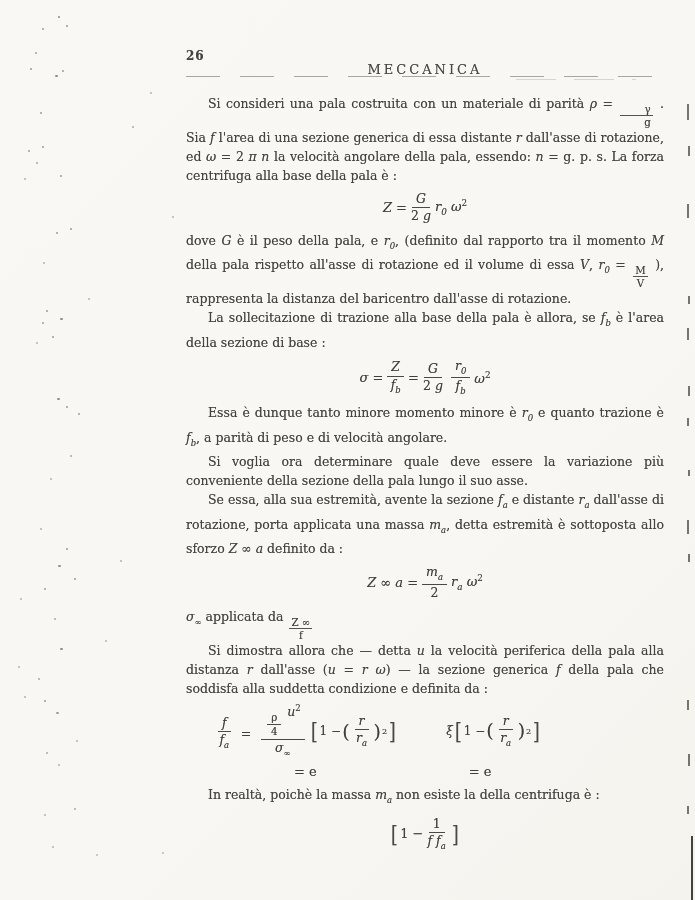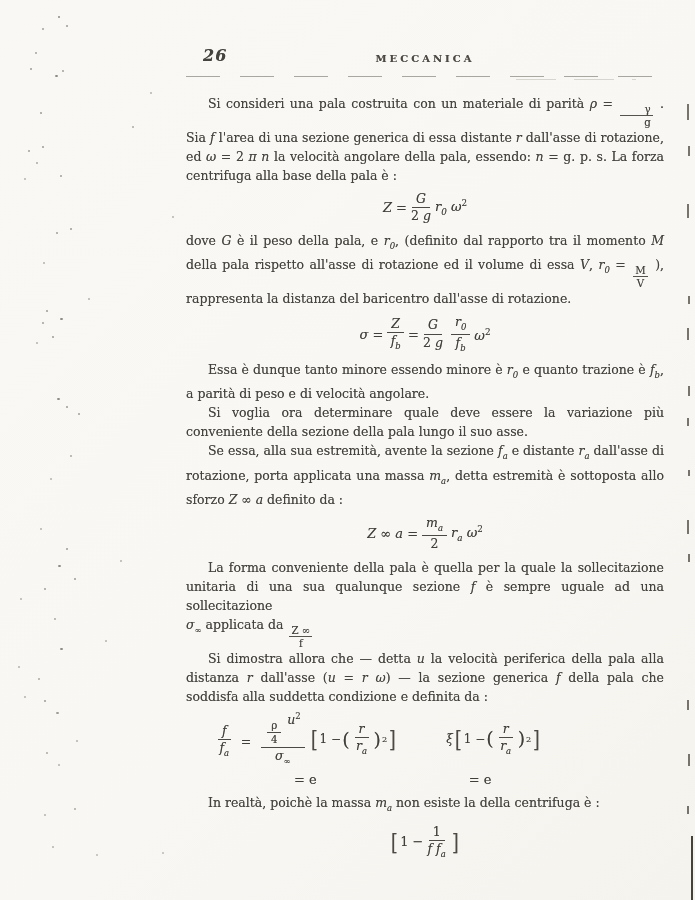--- a/index.html
+++ b/index.html
@@ -12,7 +12,7 @@
            text-shadow:0 0 0.5px rgba(70,66,60,0.55);}
   
   .header{position:relative;height:24px;}
-  .pnum{font-weight:bold;font-size:16px;margin-left:17px;letter-spacing:1px;font-style:italic;}
+  .pnum{font-weight:bold;font-size:12px;letter-spacing:1px;}
   .jtitle{position:absolute;left:50%;top:3px;transform:translateX(-50%);
           font-size:10px;font-weight:bold;letter-spacing:3px;color:#4c4944;}
   .hrule{height:1px;margin-top:6px;opacity:.75;

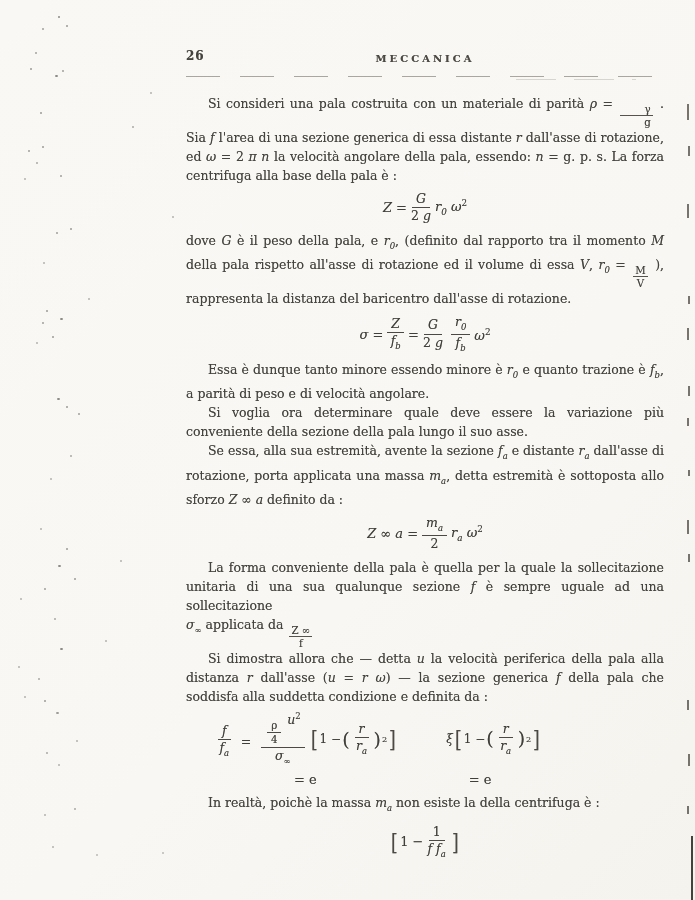--- a/index.html
+++ b/index.html
@@ -13,8 +13,8 @@
   
   .header{position:relative;height:24px;}
   .pnum{font-weight:bold;font-size:12px;letter-spacing:1px;}
-  .jtitle{position:absolute;left:50%;top:3px;transform:translateX(-50%);
-          font-size:10px;font-weight:bold;letter-spacing:3px;color:#4c4944;}
+  .jtitle{position:absolute;left:50%;top:14px;transform:translateX(-50%);
+          font-size:13px;font-weight:normal;letter-spacing:3px;color:#4c4944;}
   .hrule{height:1px;margin-top:6px;opacity:.75;
          background:repeating-linear-gradient(90deg,#8f8c84 0 34px,transparent 34px 54px);}
   .hrule2{height:1px;margin-top:2px;opacity:.4;width:120px;margin-left:330px;

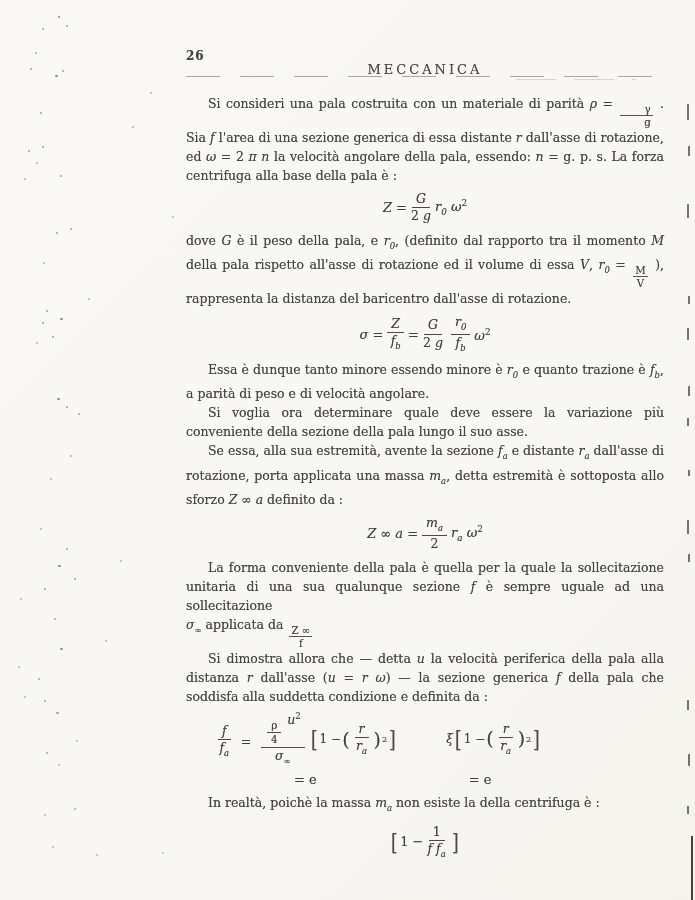--- a/index.html
+++ b/index.html
@@ -162,6 +162,7 @@
           <span class="num">M</span>
           <span class="den">V</span>
         </span><span> ), rappresenta la distanza del baricentro dall'asse di rotazione.</span></p>
+    <p class="ind"><span>La sollecitazione di trazione alla base della pala è allora, se </span><span class="mv">f</span><sub class="mv">b</sub><span> è l'area della sezione di base :</span></p>
 
     <div class="eq">
       <span><span class="mv">σ</span><span> = </span></span>

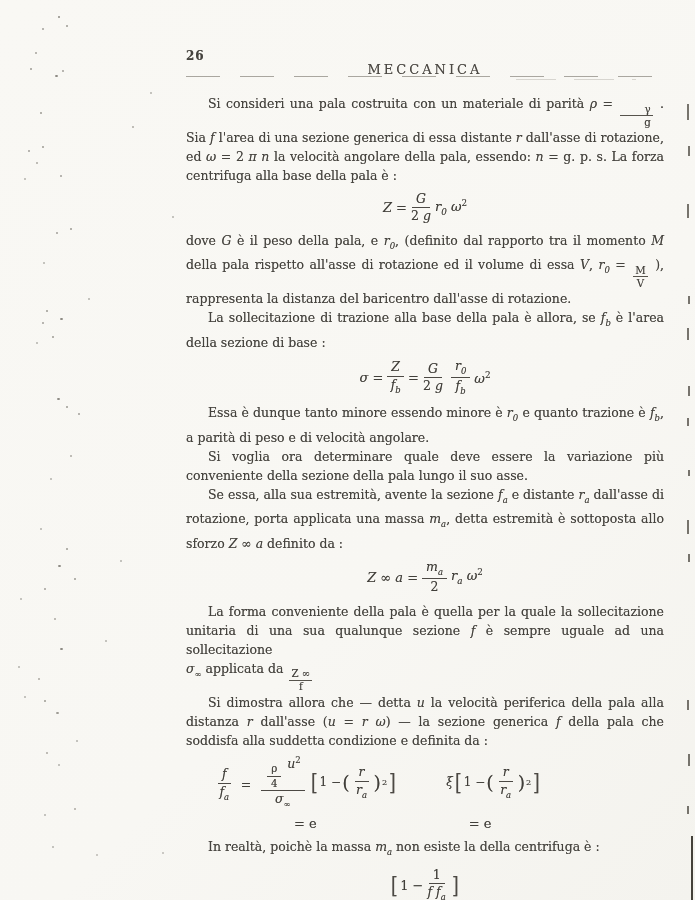--- a/index.html
+++ b/index.html
@@ -182,7 +182,7 @@
       <span><span> </span><span class="mv">ω</span><sup>2</sup></span>
     </div>
 
-    <p class="ind"><span>Essa è dunque tanto minore essendo minore è </span><span class="mv">r</span><sub class="mv">0</sub><span> e quanto trazione è </span><span class="mv">f</span><sub class="mv">b</sub><span>, a parità di peso e di velocità angolare.</span></p>
+    <p class="ind"><span>Essa è dunque tanto minore momento minore è </span><span class="mv">r</span><sub class="mv">0</sub><span> e quanto trazione è </span><span class="mv">f</span><sub class="mv">b</sub><span>, a parità di peso e di velocità angolare.</span></p>
     <p class="ind"><span>Si voglia ora determinare quale deve essere la variazione più conveniente della sezione della pala lungo il suo asse.</span></p>
     <p class="ind"><span>Se essa, alla sua estremità, avente la sezione </span><span class="mv">f</span><sub class="mv">a</sub><span> e distante </span><span class="mv">r</span><sub class="mv">a</sub><span> dall'asse di rotazione, porta applicata una massa </span><span class="mv">m</span><sub class="mv">a</sub><span>, detta estremità è sottoposta allo sforzo </span><span class="mv">Z</span><span> ∞ </span><span class="mv">a</span><span> definito da :</span></p>
 

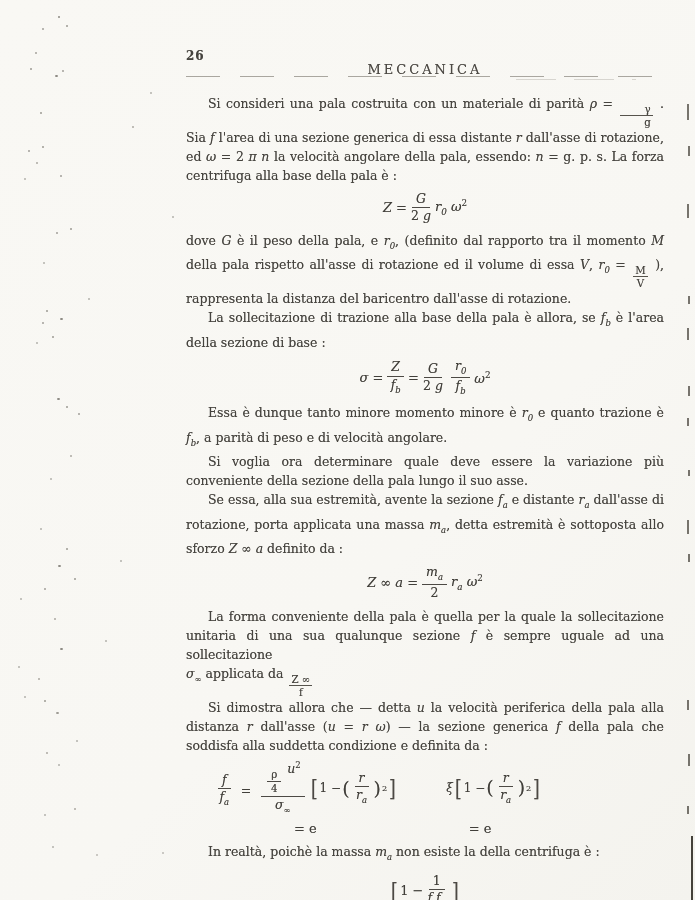--- a/index.html
+++ b/index.html
@@ -195,7 +195,6 @@
       <span><span> </span><span class="mv">r</span><sub class="mv">a</sub><span> </span><span class="mv">ω</span><sup>2</sup></span>
     </div>
 
-    <p class="ind"><span>La forma conveniente della pala è quella per la quale la sollecitazione unitaria di una sua qualunque sezione </span><span class="mv">f</span><span> è sempre  uguale ad una sollecitazione</span></p>
     <p><span class="mv">σ</span><sub class="mv">∞</sub><span>  applicata da </span><span class="sfrac">
           <span class="num">Z ∞</span>
           <span class="den">f</span>

